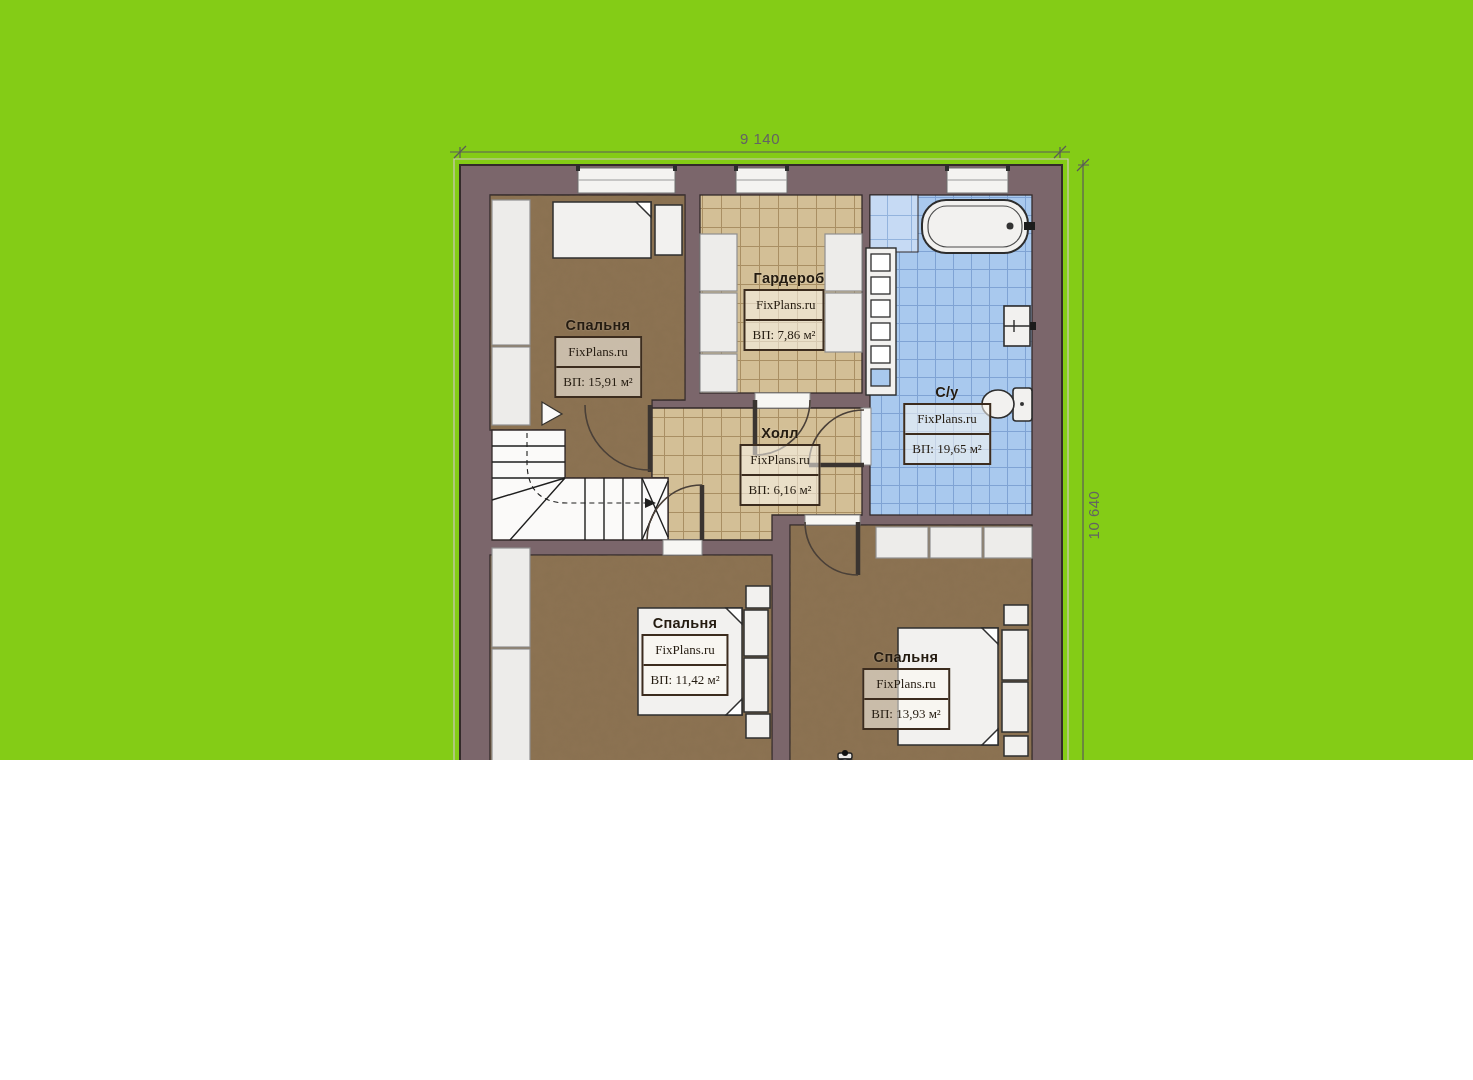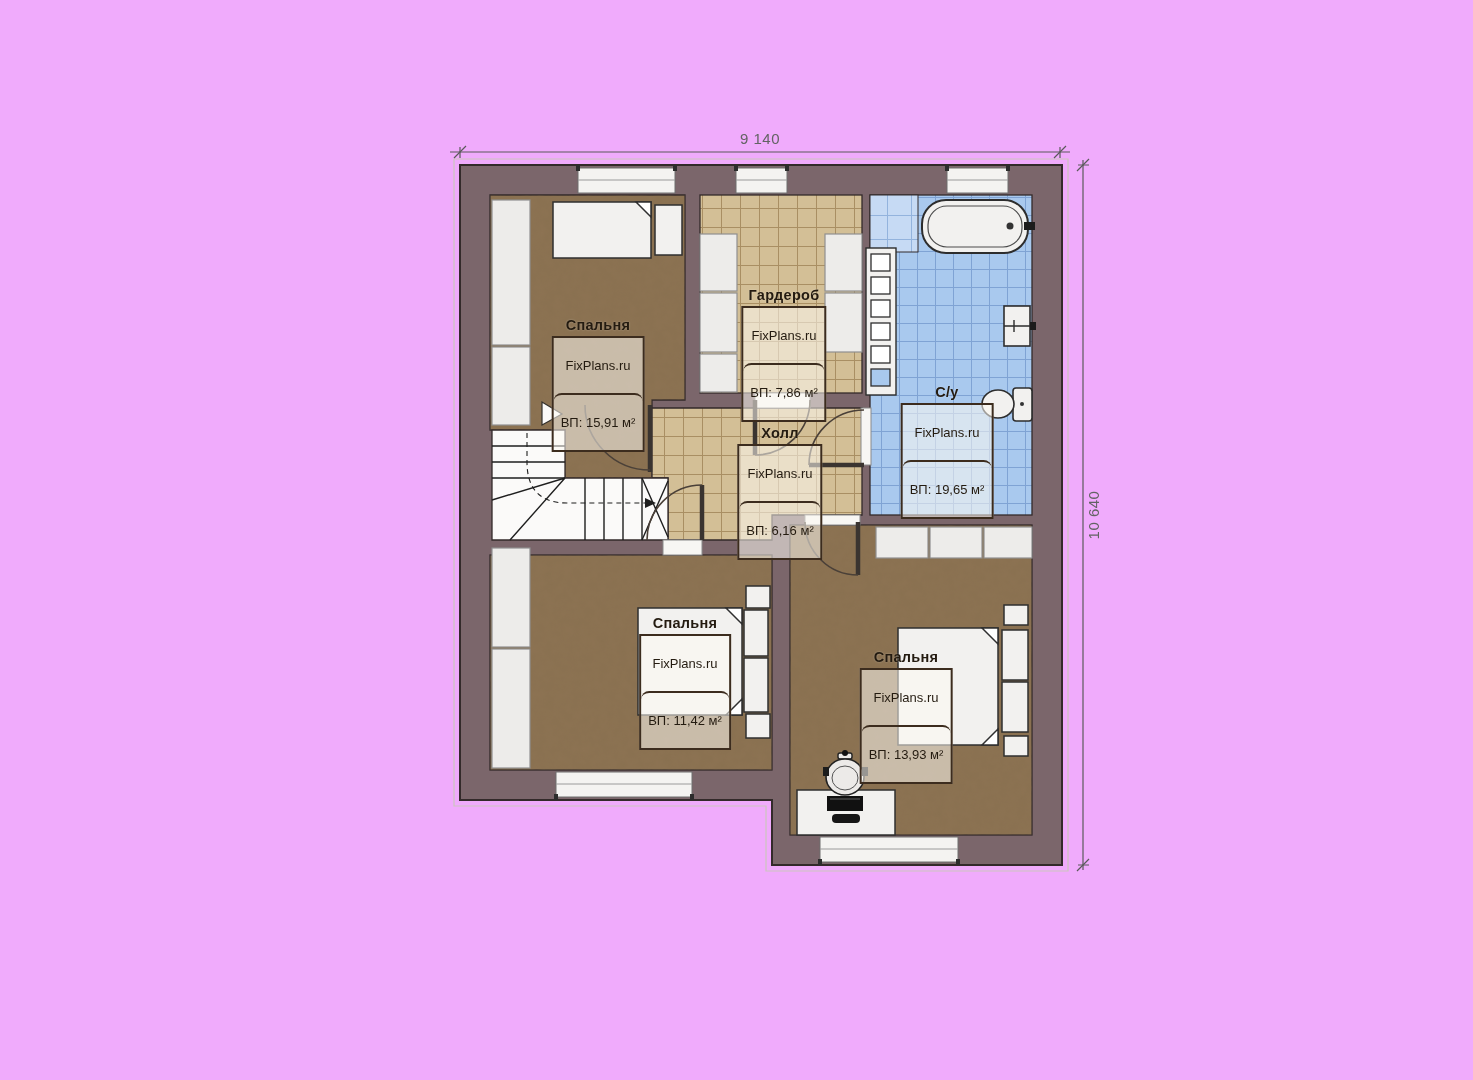--- a/index.html
+++ b/index.html
@@ -3,7 +3,7 @@
 <meta charset="utf-8">
 <style>
   html,body{margin:0;padding:0;background:#ffffff;}
-  #canvas{position:relative;width:1473px;height:1080px;background:#f0abfc;overflow:hidden;
+  #canvas{position:relative;width:1473px;height:760px;background:#84cc16;overflow:hidden;
           font-family:"Liberation Sans", sans-serif;}
   #plan-svg{position:absolute;left:0;top:0;}
   .room-label{position:absolute;transform:translateX(-50%);text-align:center;z-index:5;}

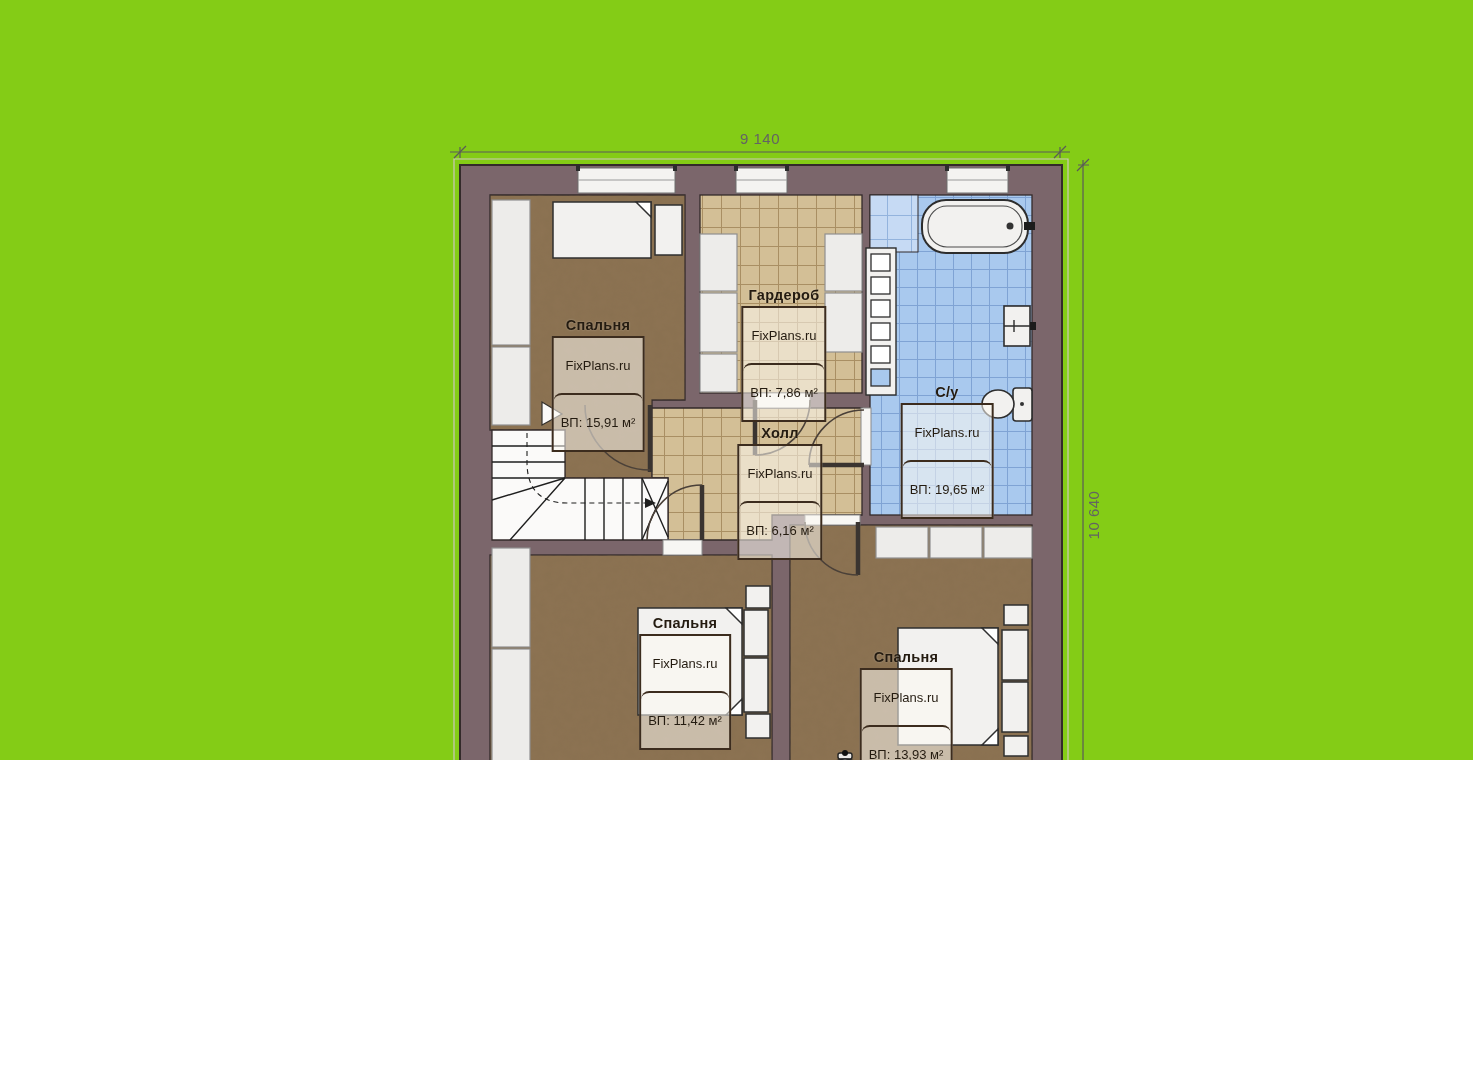--- a/index.html
+++ b/index.html
@@ -236,7 +236,7 @@
   </div>
 </div>
 
-<div class="room-label" style="left:784px;top:287px;">
+<div class="room-label" style="left:784px;top:270px;text-align:right;">
   <div class="room-name">Гардероб</div>
   <div class="room-box">
     <div class="row">FixPlans.ru</div>

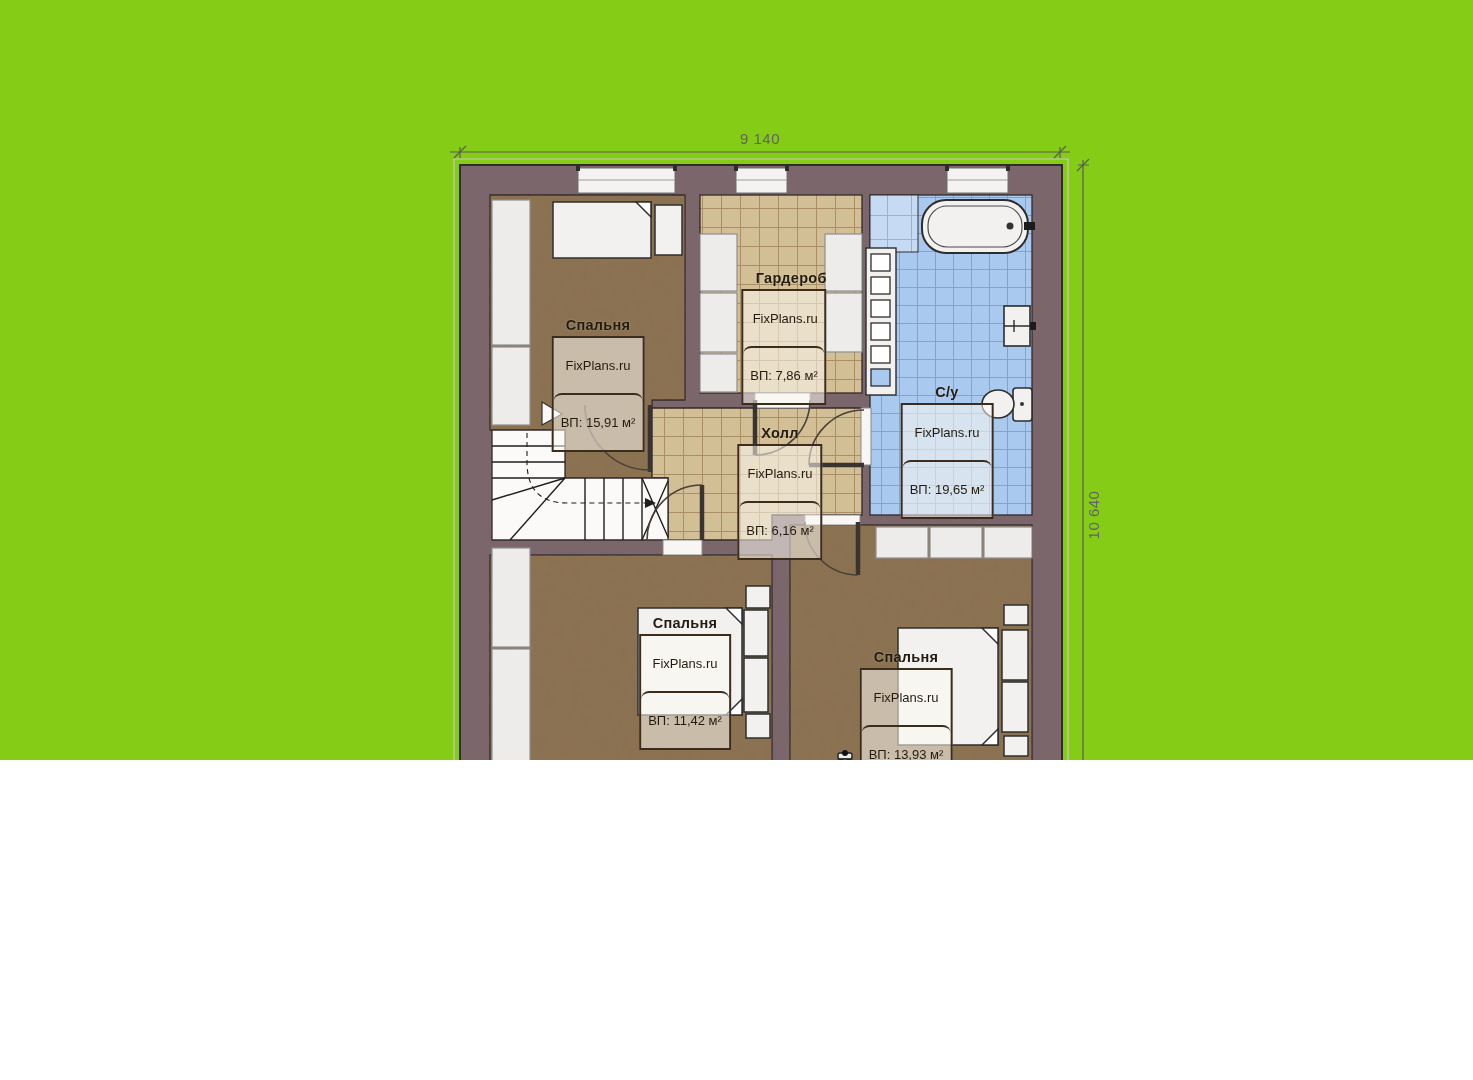--- a/index.html
+++ b/index.html
@@ -10,7 +10,7 @@
   .room-name{font-size:14.5px;font-weight:bold;color:#241b10;letter-spacing:.3px;margin-bottom:3px;
              text-shadow:0 0 2px rgba(255,255,255,.35);white-space:nowrap;}
   .room-box{display:inline-block;border:2px solid #3c2c1e;background:rgba(253,250,243,.55);}
-  .room-box .row{font-size:13px;color:#241b10;padding:20px 7px;white-space:nowrap;}
+  .room-box .row{font-size:13px;color:#241b10;padding:6px 7px;white-space:nowrap;font-family:Liberation Serif, serif;}
   .room-box .row + .row{border-top:2px solid #3c2c1e;border-radius:8px;}
   .dim-label{position:absolute;color:#636363;font-size:15px;letter-spacing:.5px;white-space:nowrap;z-index:4;}
   #dim-top-label{transform:translateX(-50%);}

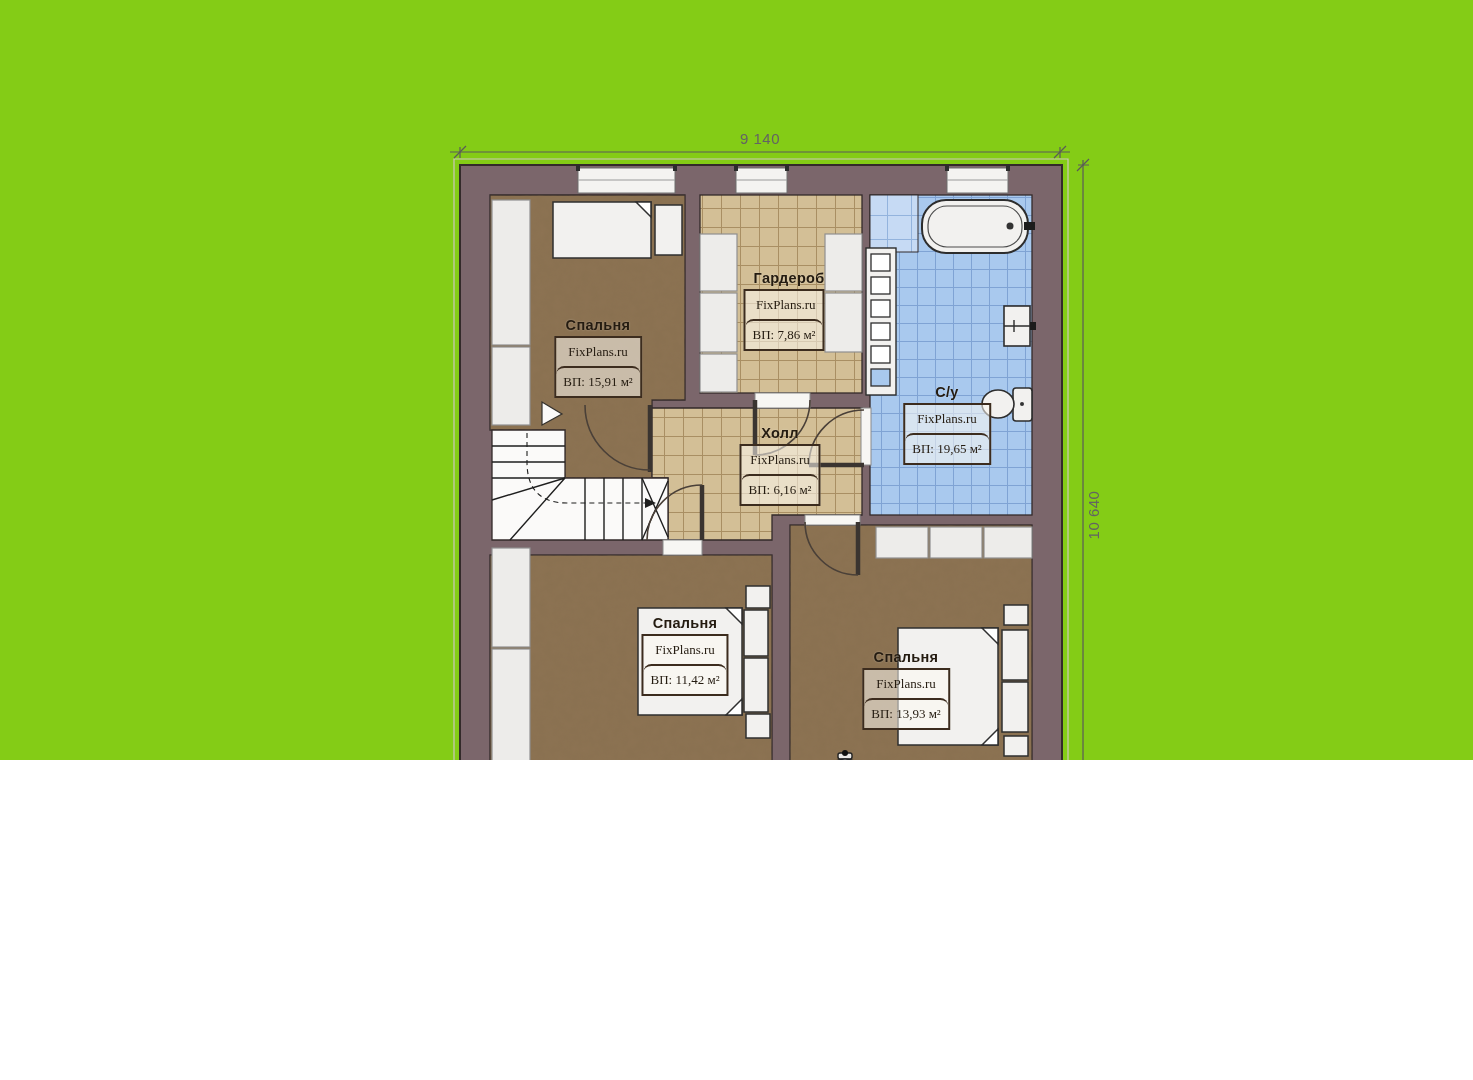--- a/index.html
+++ b/index.html
@@ -11,7 +11,7 @@
              text-shadow:0 0 2px rgba(255,255,255,.35);white-space:nowrap;}
   .room-box{display:inline-block;border:2px solid #3c2c1e;background:rgba(253,250,243,.55);}
   .room-box .row{font-size:13px;color:#241b10;padding:6px 7px;white-space:nowrap;font-family:Liberation Serif, serif;}
-  .room-box .row + .row{border-top:2px solid #3c2c1e;border-radius:8px;}
+  .room-box .row + .row{border-top:2px solid #3c2c1e;}
   .dim-label{position:absolute;color:#636363;font-size:15px;letter-spacing:.5px;white-space:nowrap;z-index:4;}
   #dim-top-label{transform:translateX(-50%);}
   #dim-right-label{transform:translate(-50%,-50%) rotate(-90deg);}

